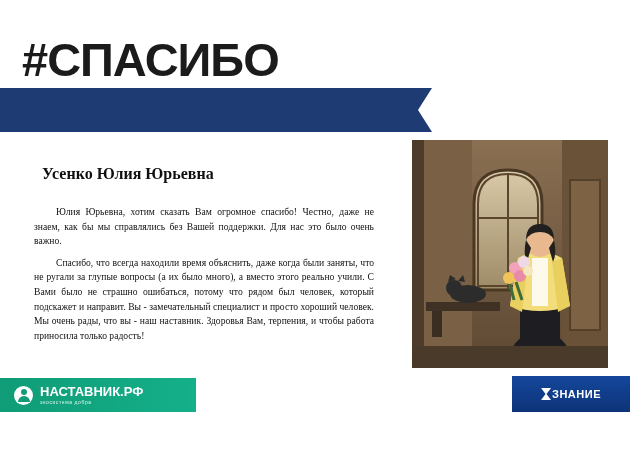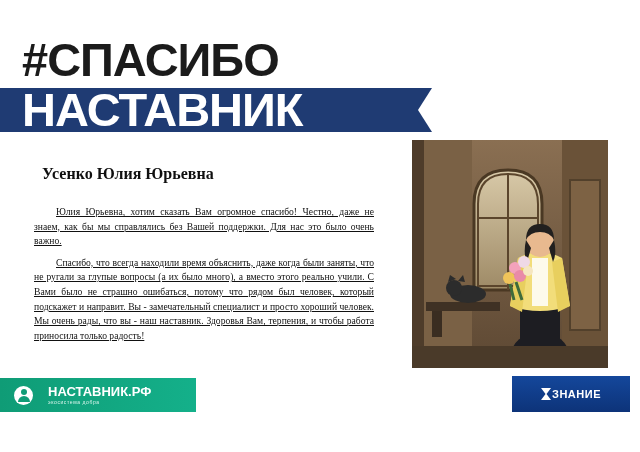--- a/index.html
+++ b/index.html
@@ -216,7 +216,6 @@
     <div class="hash-bar"></div>
     <div class="hash-bar-tail"></div>
     <div class="hash-line1">#СПАСИБО</div>
-    <div class="hash-line2">НАСТАВНИК</div>
   </div>
 
   <div class="title">Усенко Юлия Юрьевна</div>

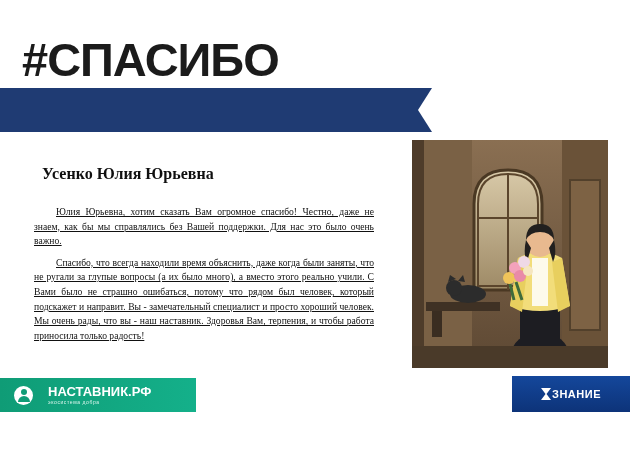--- a/index.html
+++ b/index.html
@@ -98,7 +98,6 @@
   .body-text p {
     margin: 0 8px 7px 0;
     text-indent: 22px;
-    text-decoration: underline;
   }
   
   .photo {

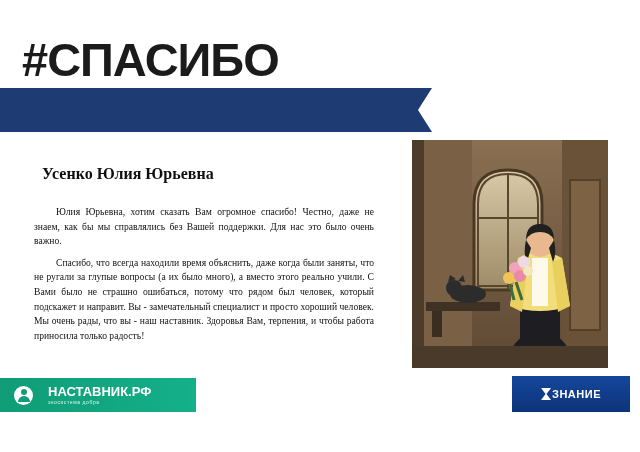--- a/index.html
+++ b/index.html
@@ -124,7 +124,6 @@
     align-items: center;
     padding-left: 14px;
     box-sizing: border-box;
-    gap: 8px;
   }
   .mentor-icon {
     width: 19px;

